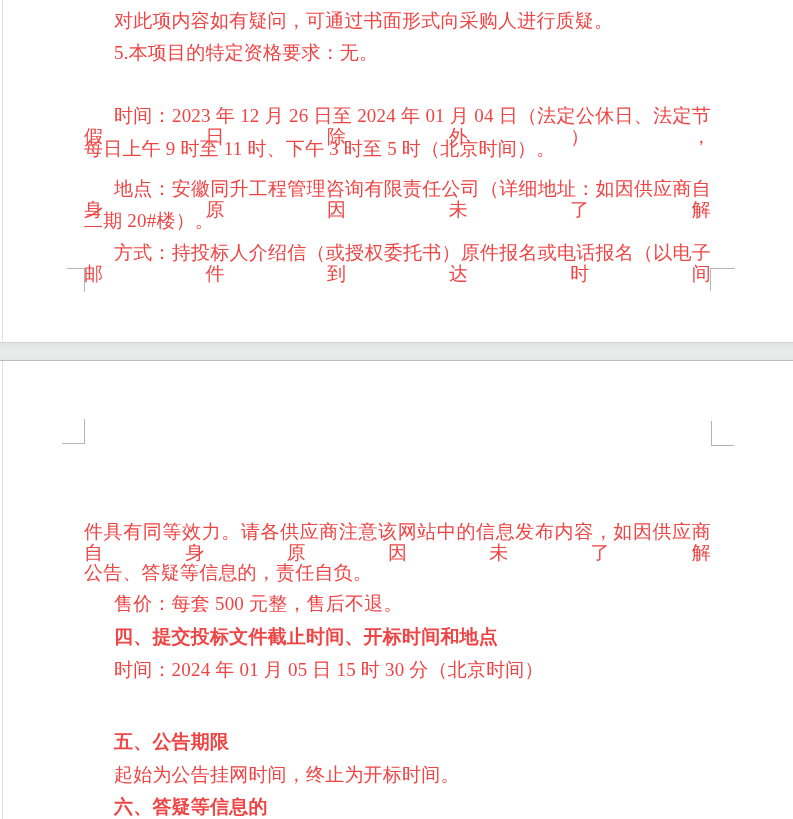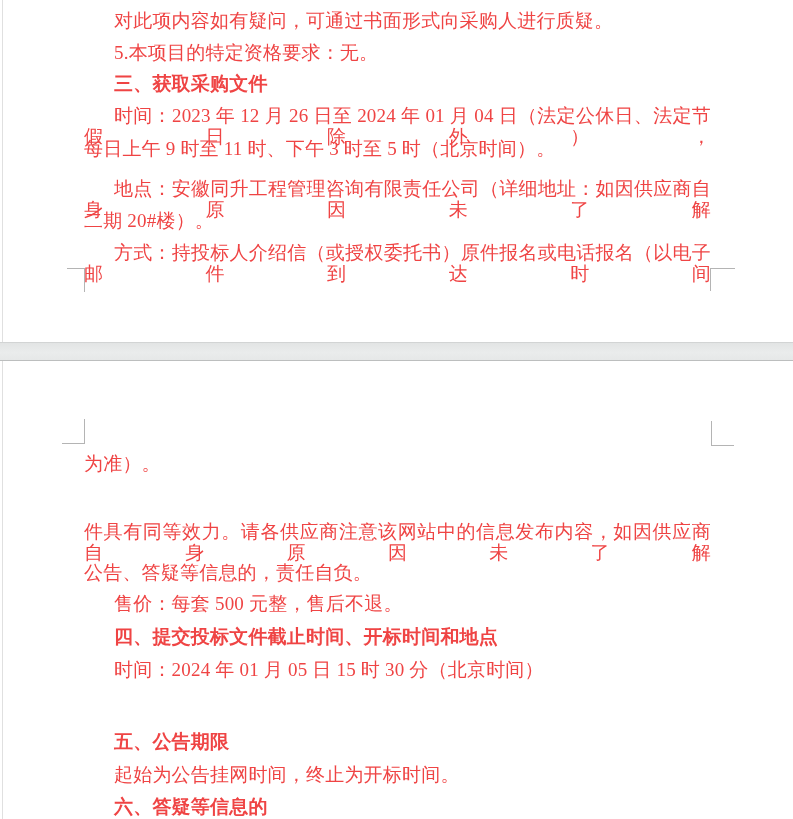--- a/index.html
+++ b/index.html
@@ -88,7 +88,6 @@
 
   <div class="line indent" style="top:10px">对此项内容如有疑问，可通过书面形式向采购人进行质疑。</div>
   <div class="line indent" style="top:42px">5.本项目的特定资格要求：无。</div>
-  <div class="line indent bold" style="top:73px">三、获取采购文件</div>
   <div class="line indent fill" style="top:105px">时间：2023 年 12 月 26 日至 2024 年 01 月 04 日（法定公休日、法定节假日除外），</div>
   <div class="line" style="top:138px">每日上午 9 时至 11 时、下午 3 时至 5 时（北京时间）。</div>
   <div class="line indent fill" style="top:178px">地点：安徽同升工程管理咨询有限责任公司（详细地址：如因供应商自身原因未了解</div>

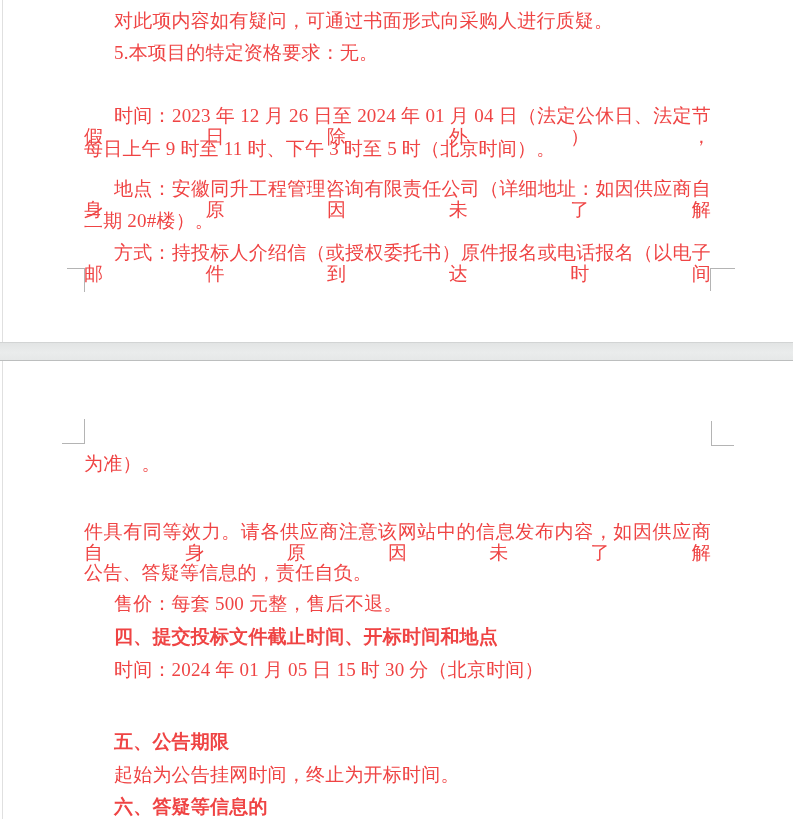--- a/index.html
+++ b/index.html
@@ -94,7 +94,6 @@
   <div class="line" style="top:210px">二期 20#楼）。</div>
   <div class="line indent fill" style="top:242px">方式：持投标人介绍信（或授权委托书）原件报名或电话报名（以电子邮件到达时间</div>
 
-  <div class="line" style="top:453px">为准）。</div>
   <div class="line fill" style="top:521px">件具有同等效力。请各供应商注意该网站中的信息发布内容，如因供应商自身原因未了解</div>
   <div class="line" style="top:562px">公告、答疑等信息的，责任自负。</div>
   <div class="line indent" style="top:593px">售价：每套 500 元整，售后不退。</div>

